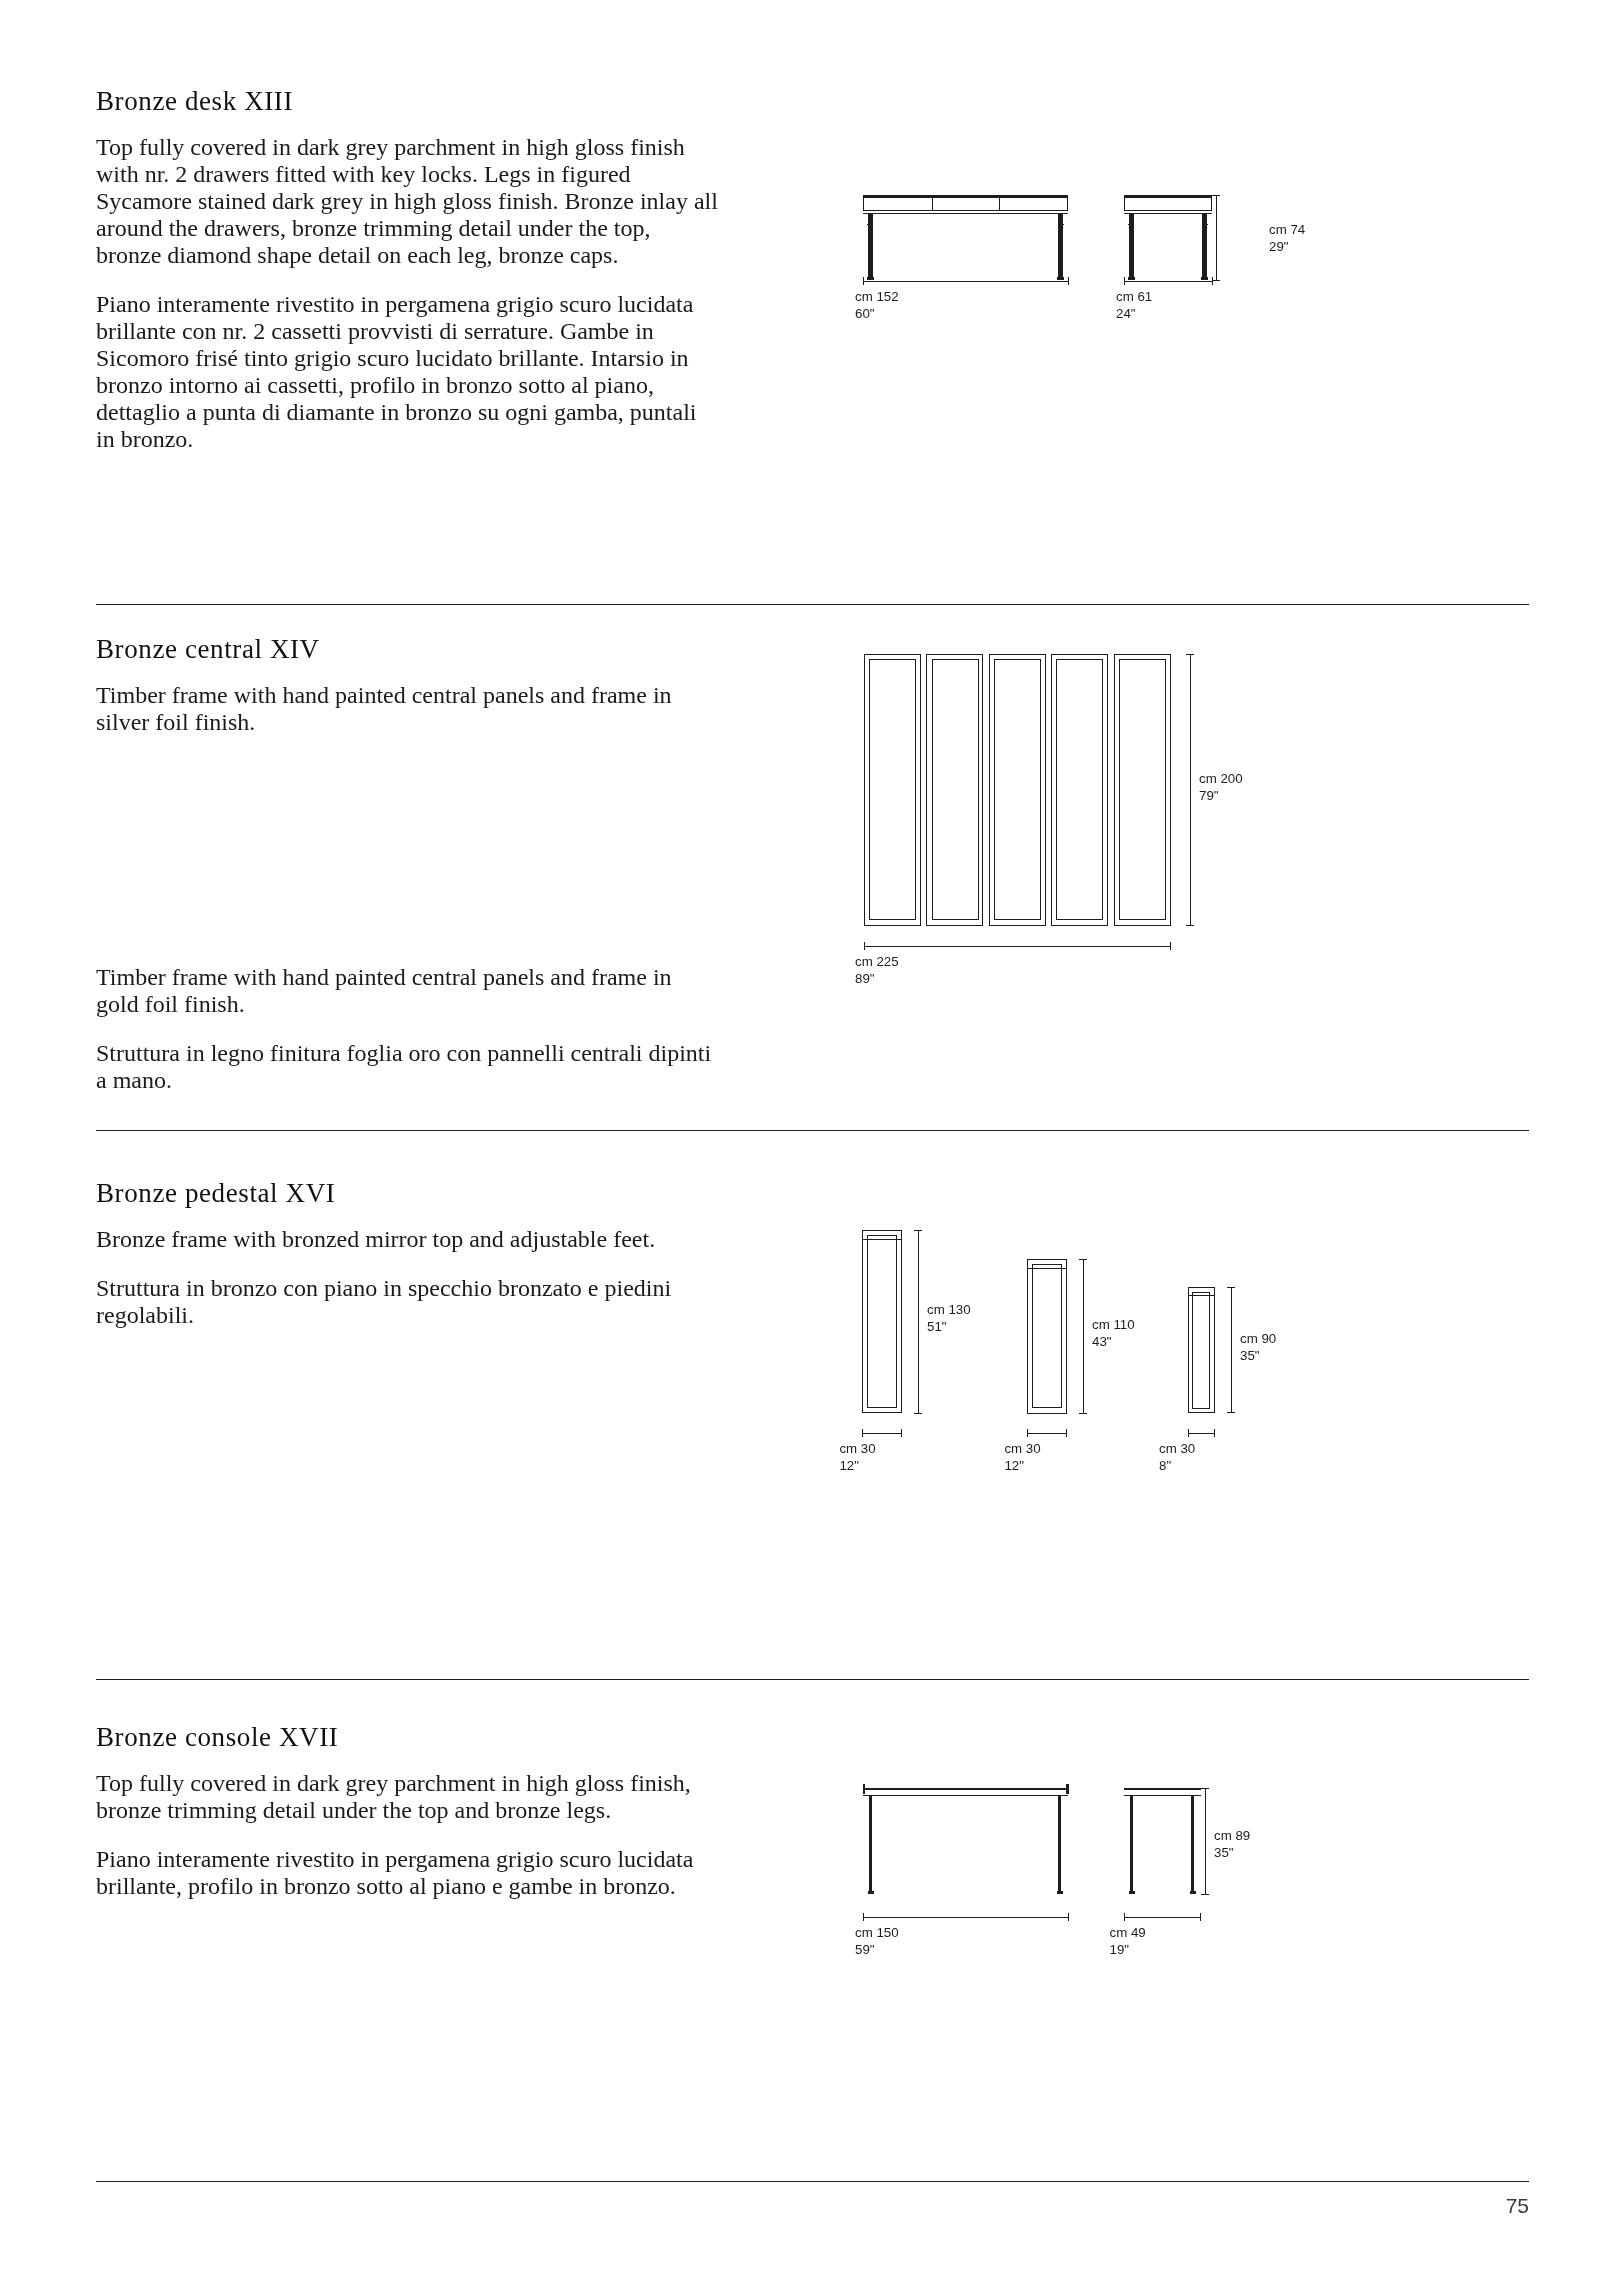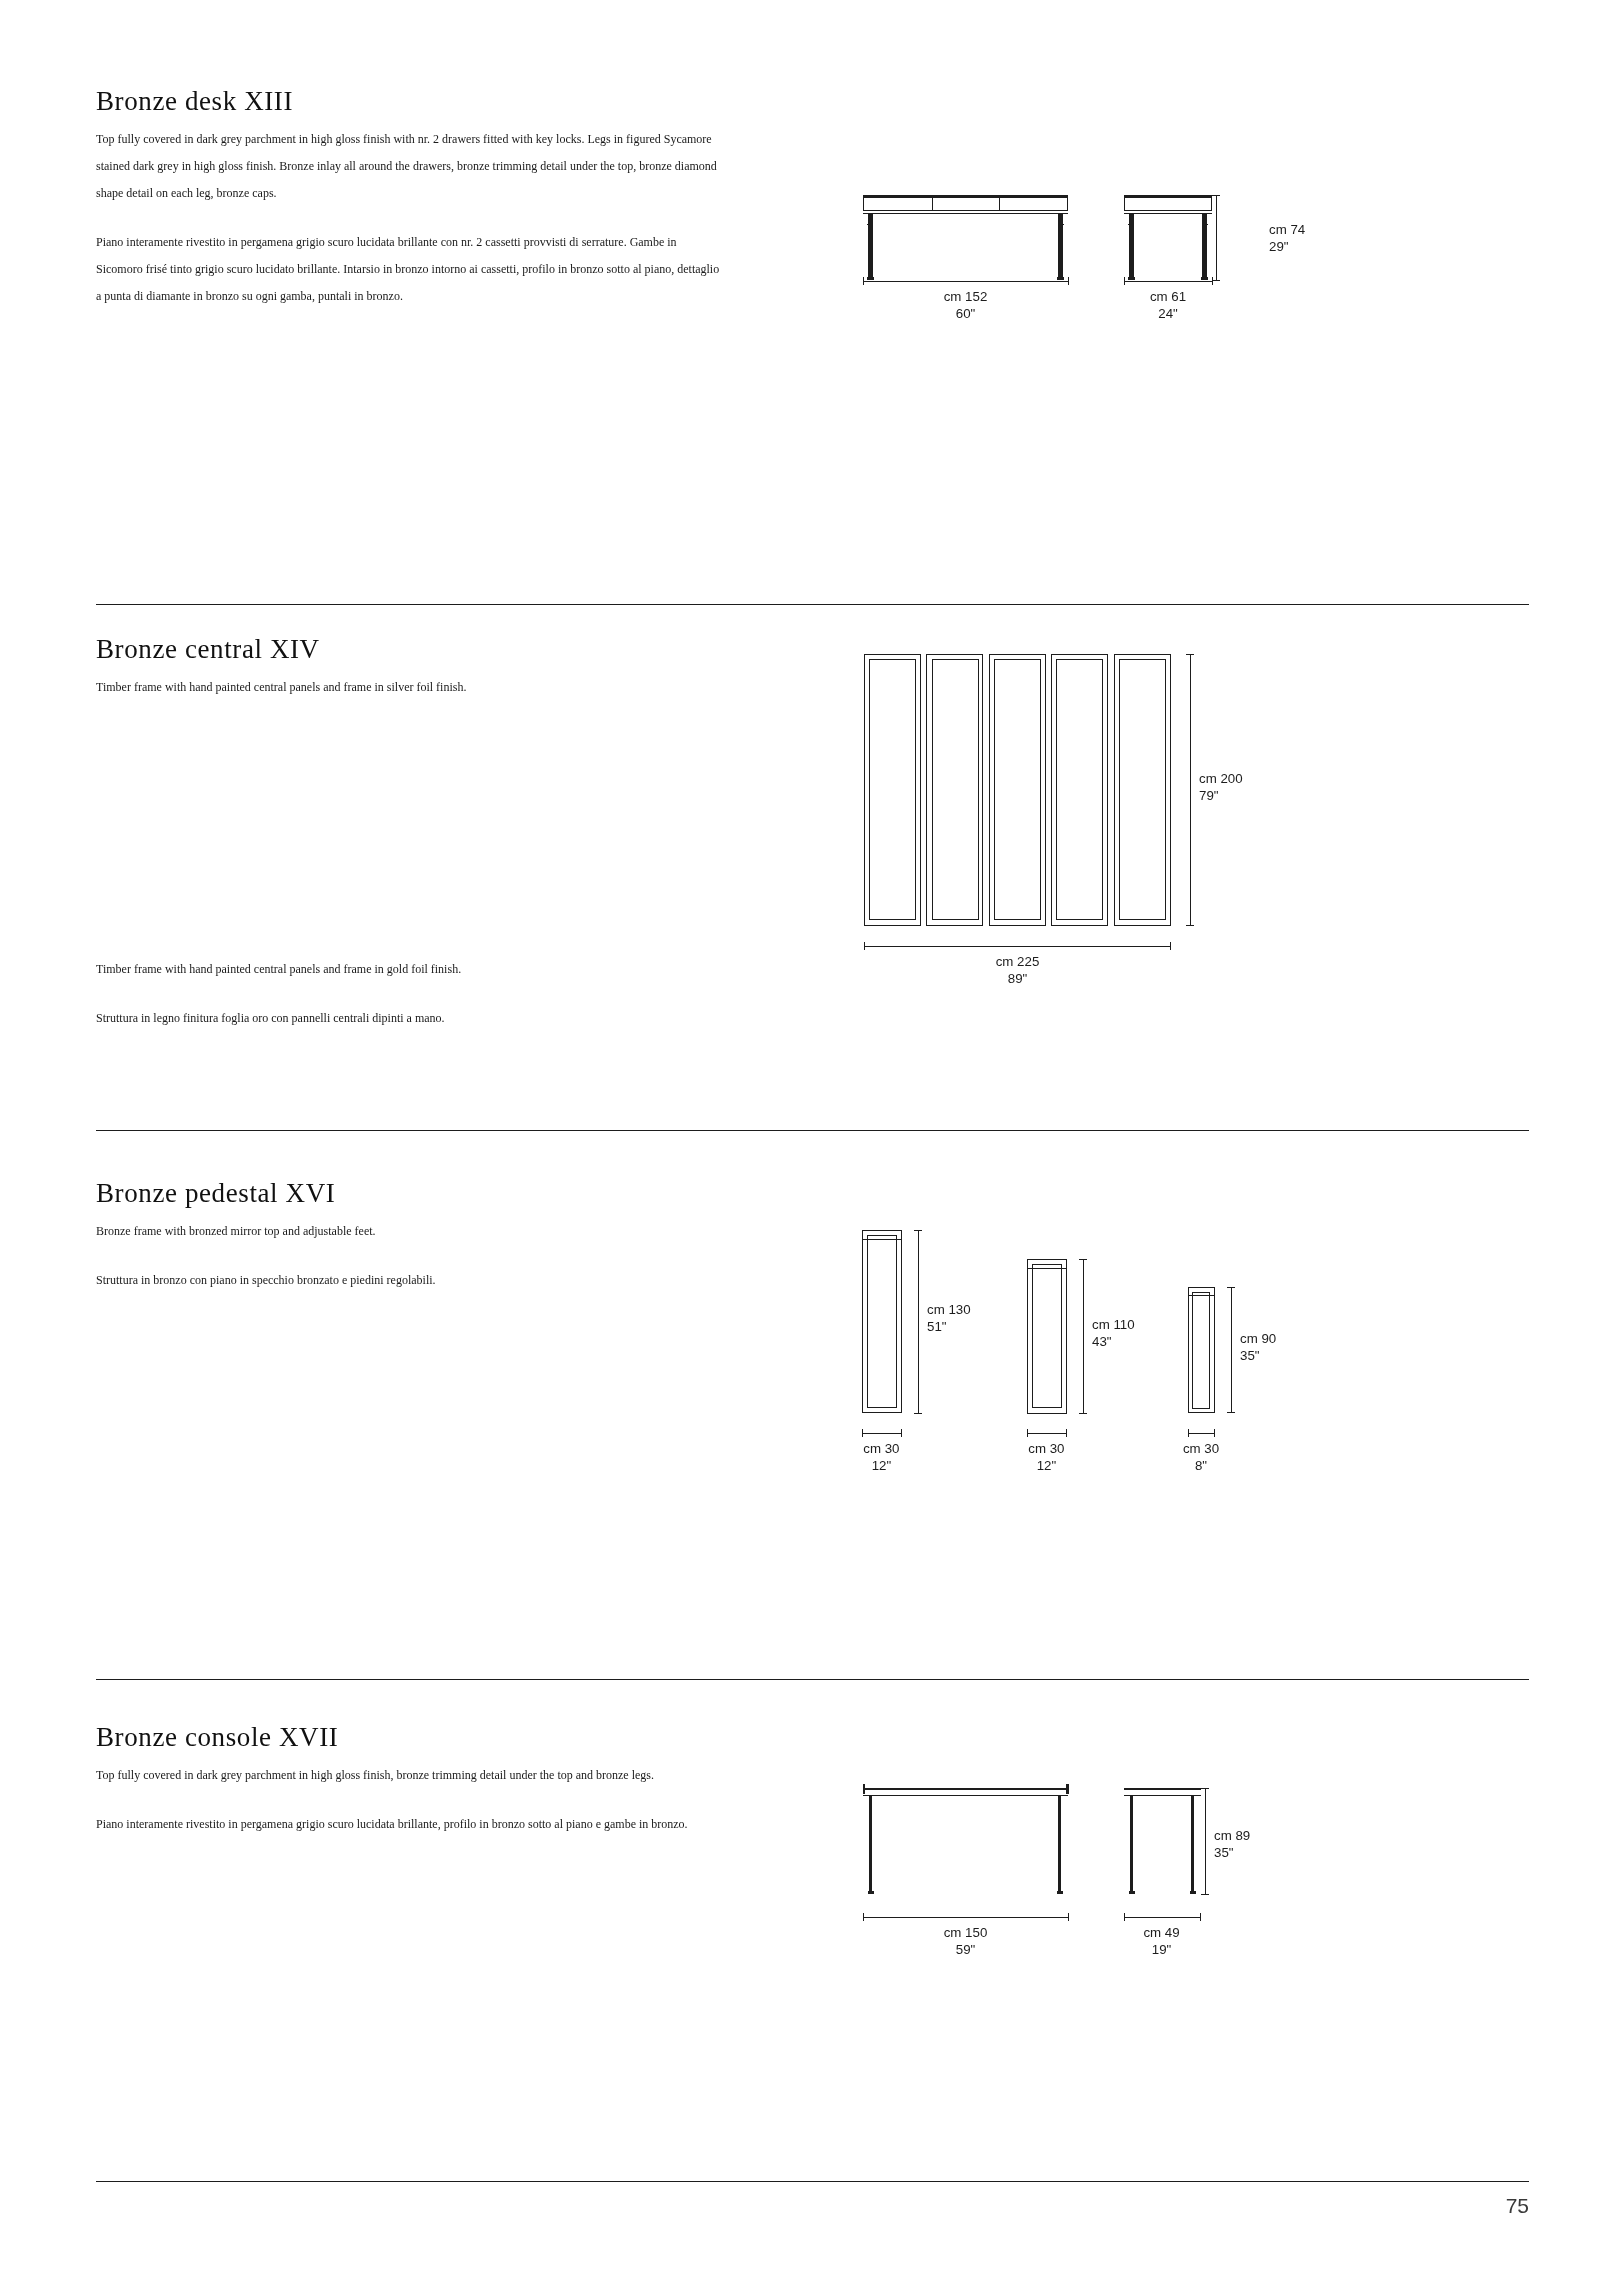--- a/index.html
+++ b/index.html
@@ -51,10 +51,10 @@
   }
   .para {
     font-family: "Liberation Serif", serif;
-    font-size: 12px;
+    font-size: 24px;
     line-height: 27px;
     color: #1a1a1a;
-    margin: 0 0 22px 0;
+    margin: 8px 0 22px 0;
   }
   .para:last-child { margin-bottom: 0; }
 

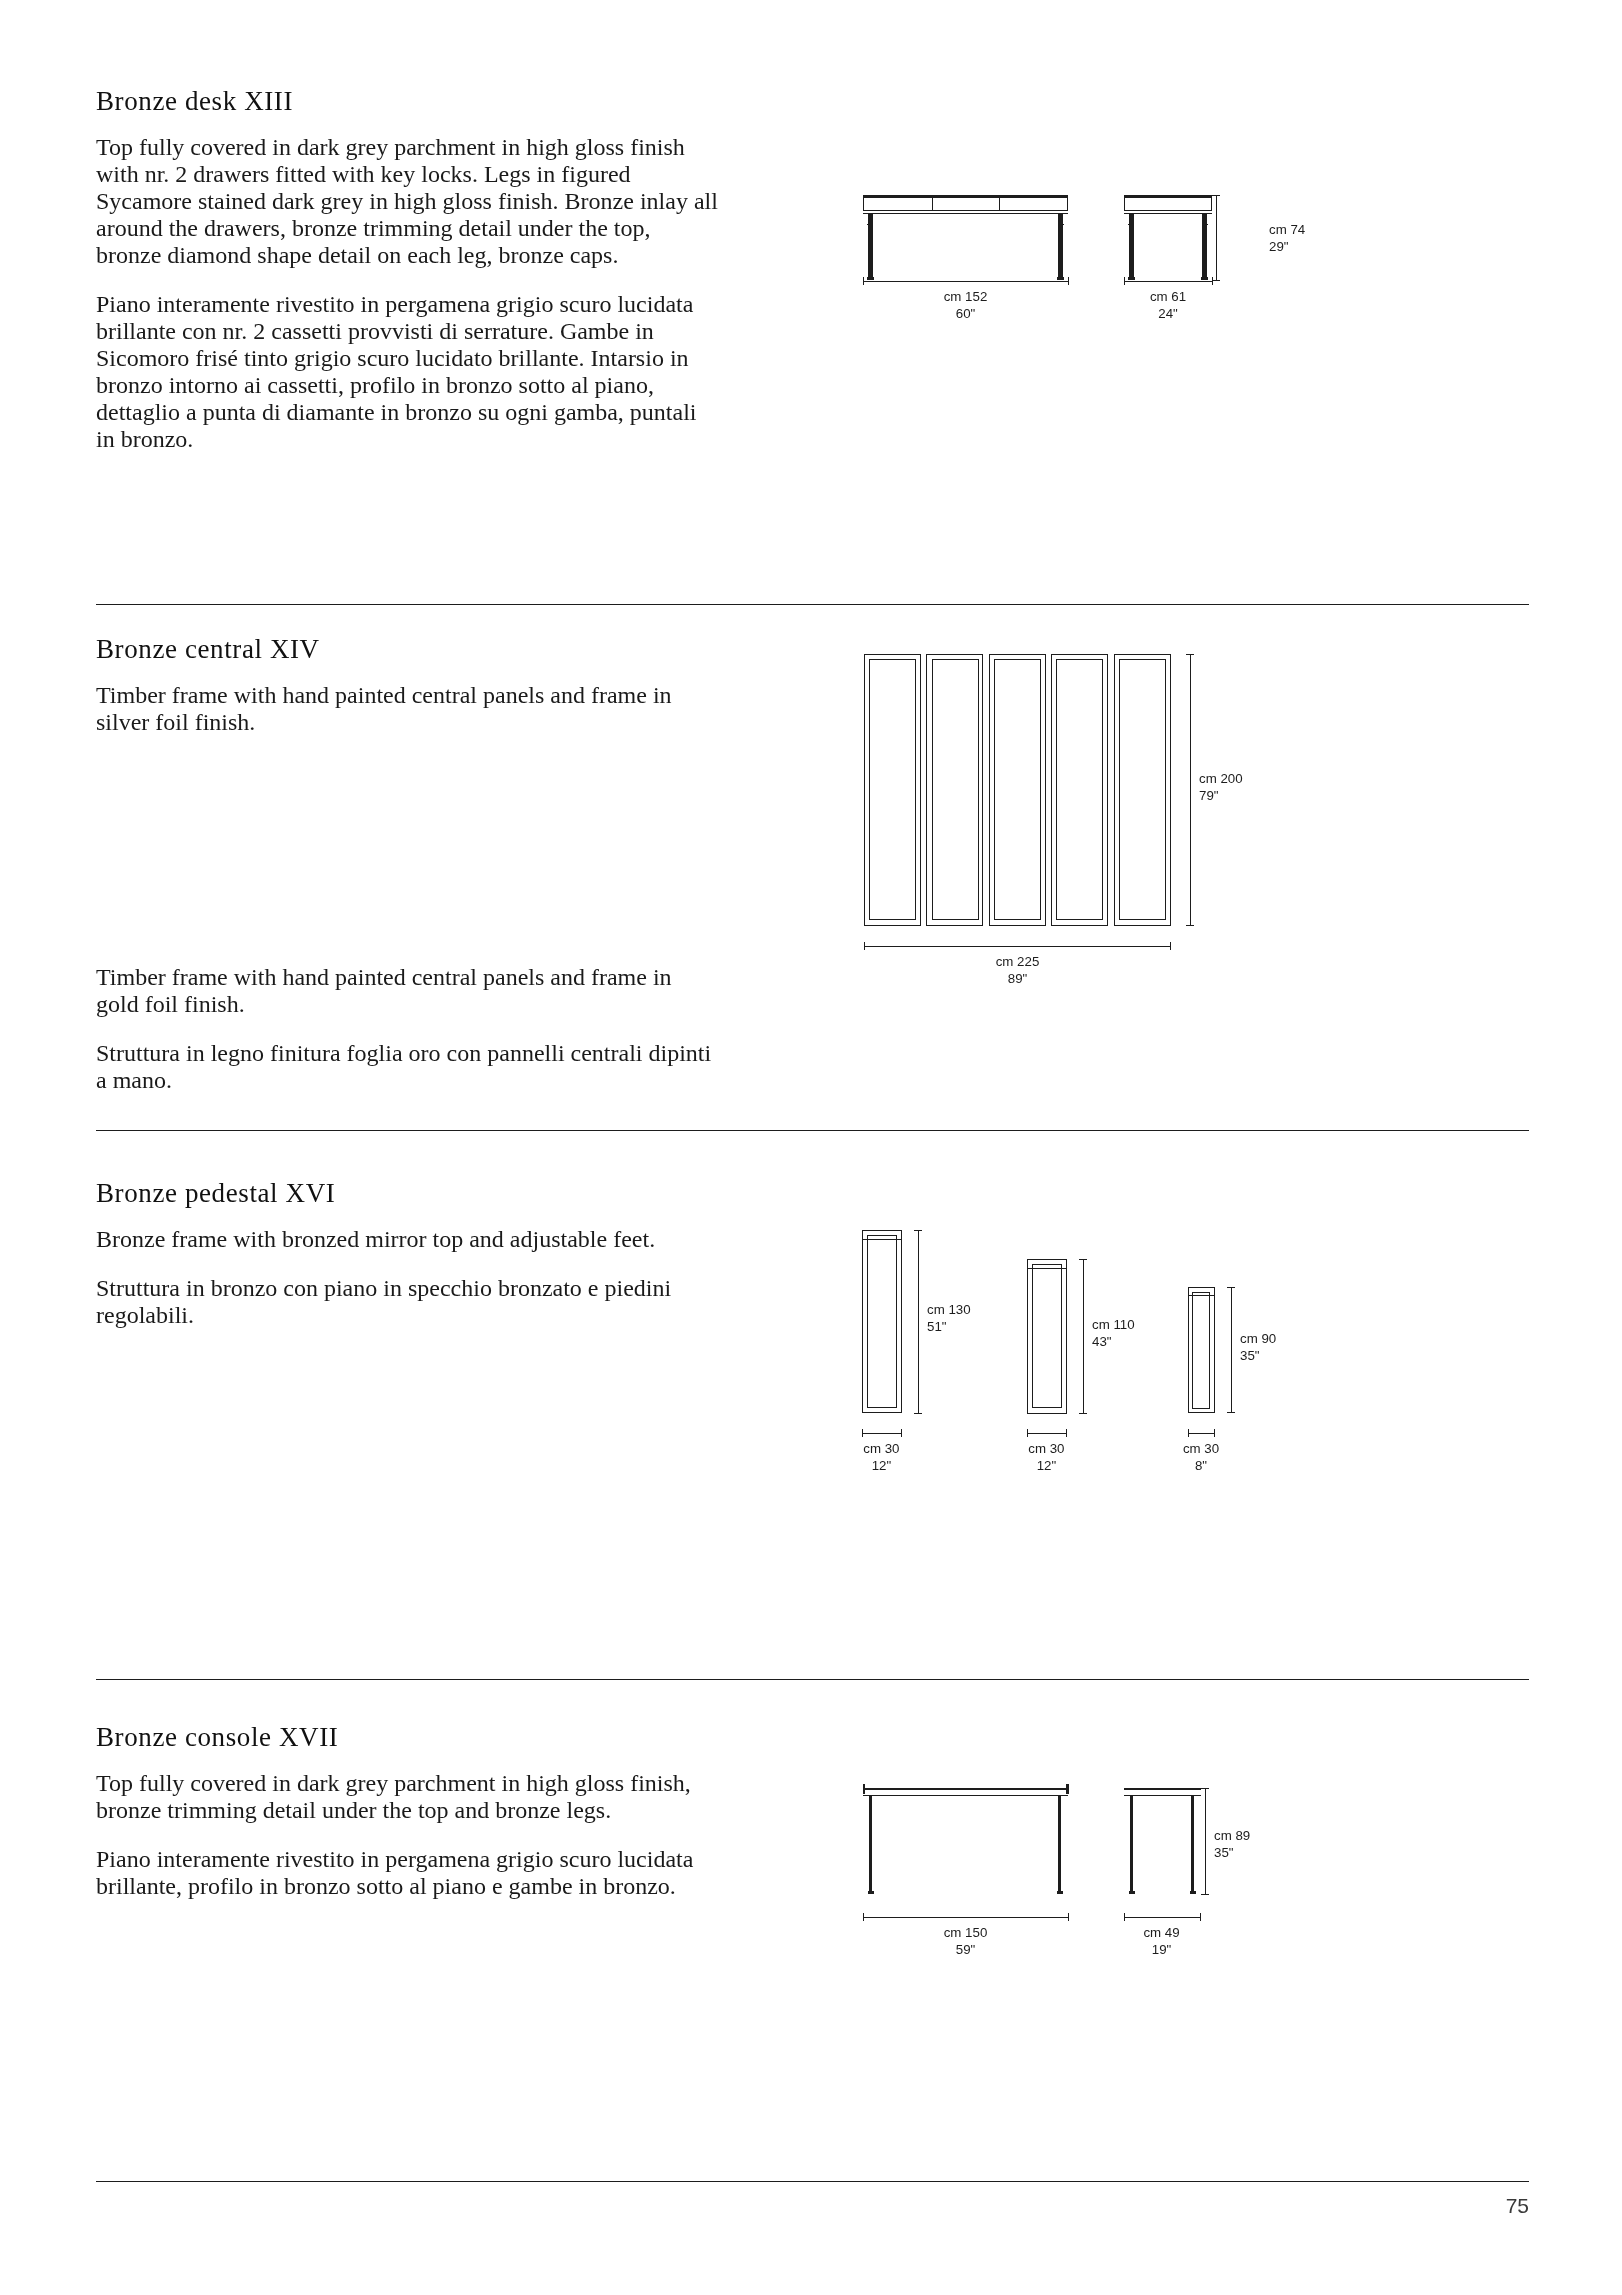--- a/index.html
+++ b/index.html
@@ -70,7 +70,7 @@
     color: #1d1d1d;
     white-space: nowrap;
   }
-  .dimlabel.center { text-align: center; }
+  .dimlabel.center { }
   .dimline {
     position: absolute;
     background: #1d1d1d;

